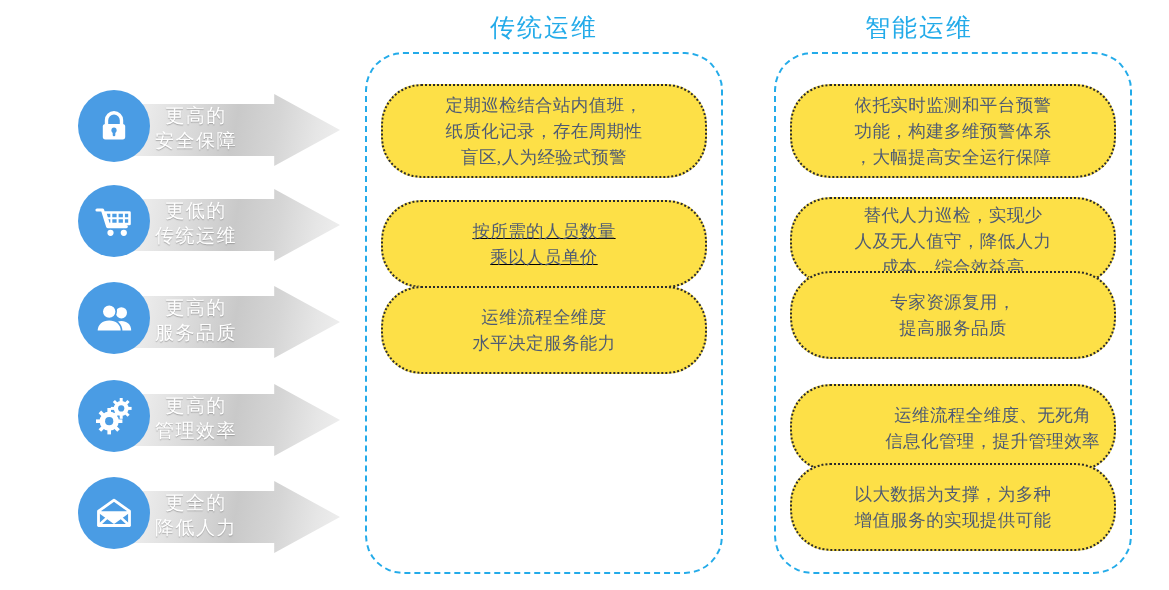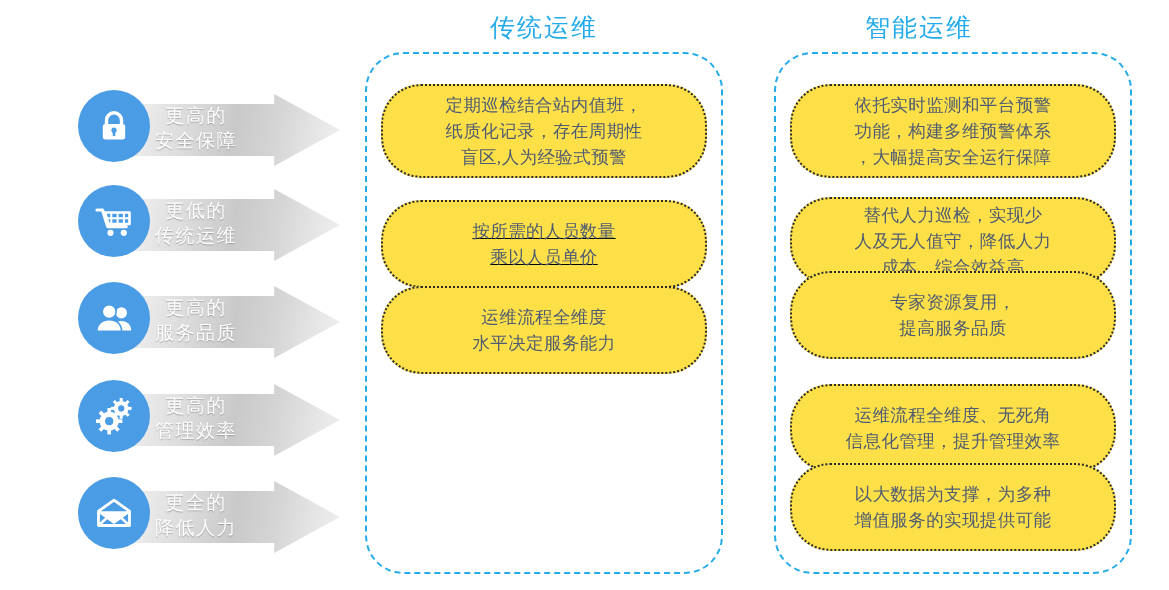--- a/index.html
+++ b/index.html
@@ -271,7 +271,7 @@
       <div class="card-text">专家资源复用，
 提高服务品质</div>
     </div>
-    <div class="card" style="top:330px; height:88px;">
+    <div class="card" style="top:330px; height:88px;justify-content:flex-end;">
       <div class="card-text">运维流程全维度、无死角
 信息化管理，提升管理效率</div>
     </div>

